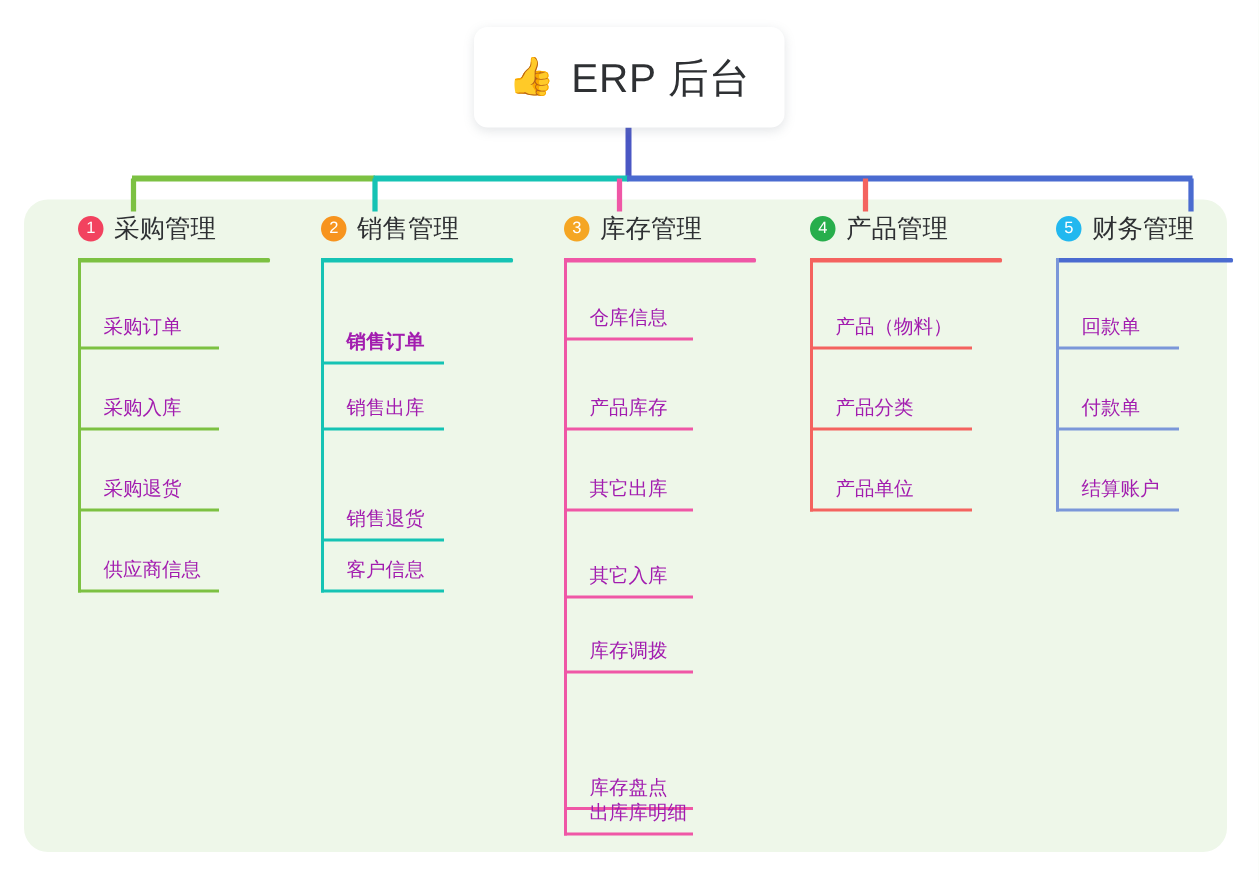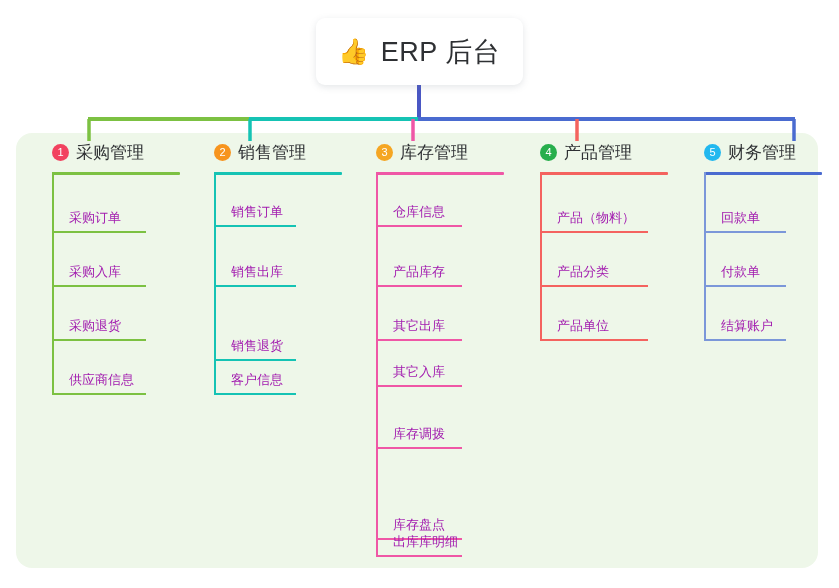--- a/index.html
+++ b/index.html
@@ -198,7 +198,7 @@
         </div>
         <div class="header-rule" style="width: 128px; background: rgb(21, 195, 180);"></div>
         <div class="spine" style="height: 223px; background: rgb(21, 195, 180);"></div>
-        <div class="leaf" style="top: 64px; width: 82px; height: 30px;">
+        <div class="leaf" style="top: 80px; width: 82px; height: 30px; font-weight: bold;">
           <span class="leaf-label">销售订单</span>
           <div class="leaf-rule" style="width: 82px; background: rgb(21, 195, 180);"></div>
         </div>

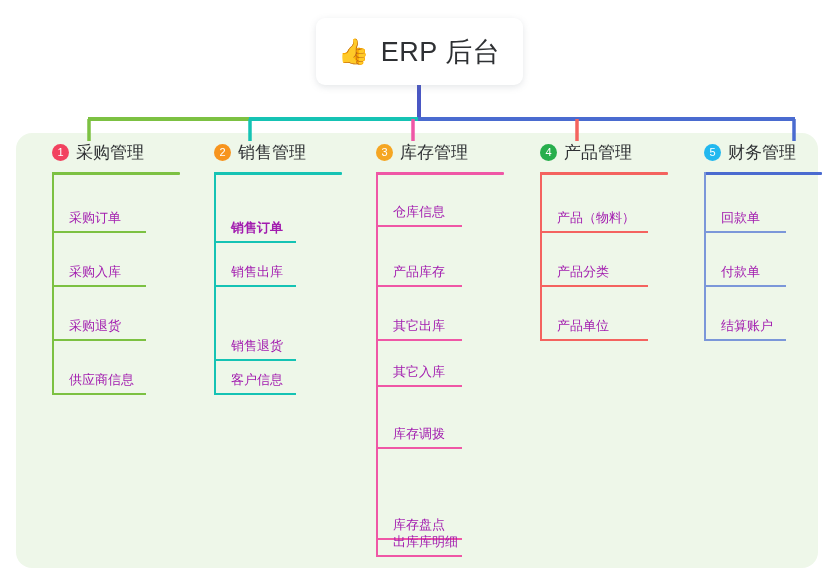--- a/index.html
+++ b/index.html
@@ -234,7 +234,7 @@
           <span class="leaf-label">其它出库</span>
           <div class="leaf-rule" style="width: 86px; background: rgb(239, 87, 166);"></div>
         </div>
-        <div class="leaf" style="top: 224px; width: 86px; height: 30px;">
+        <div class="leaf" style="top: 236px; width: 86px; height: 30px;">
           <span class="leaf-label">其它入库</span>
           <div class="leaf-rule" style="width: 86px; background: rgb(239, 87, 166);"></div>
         </div>

